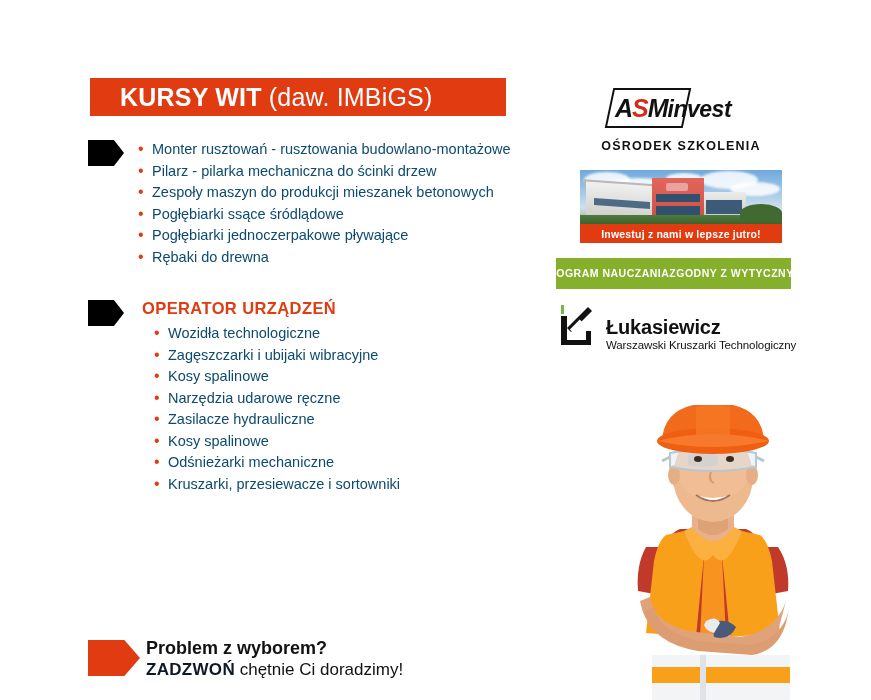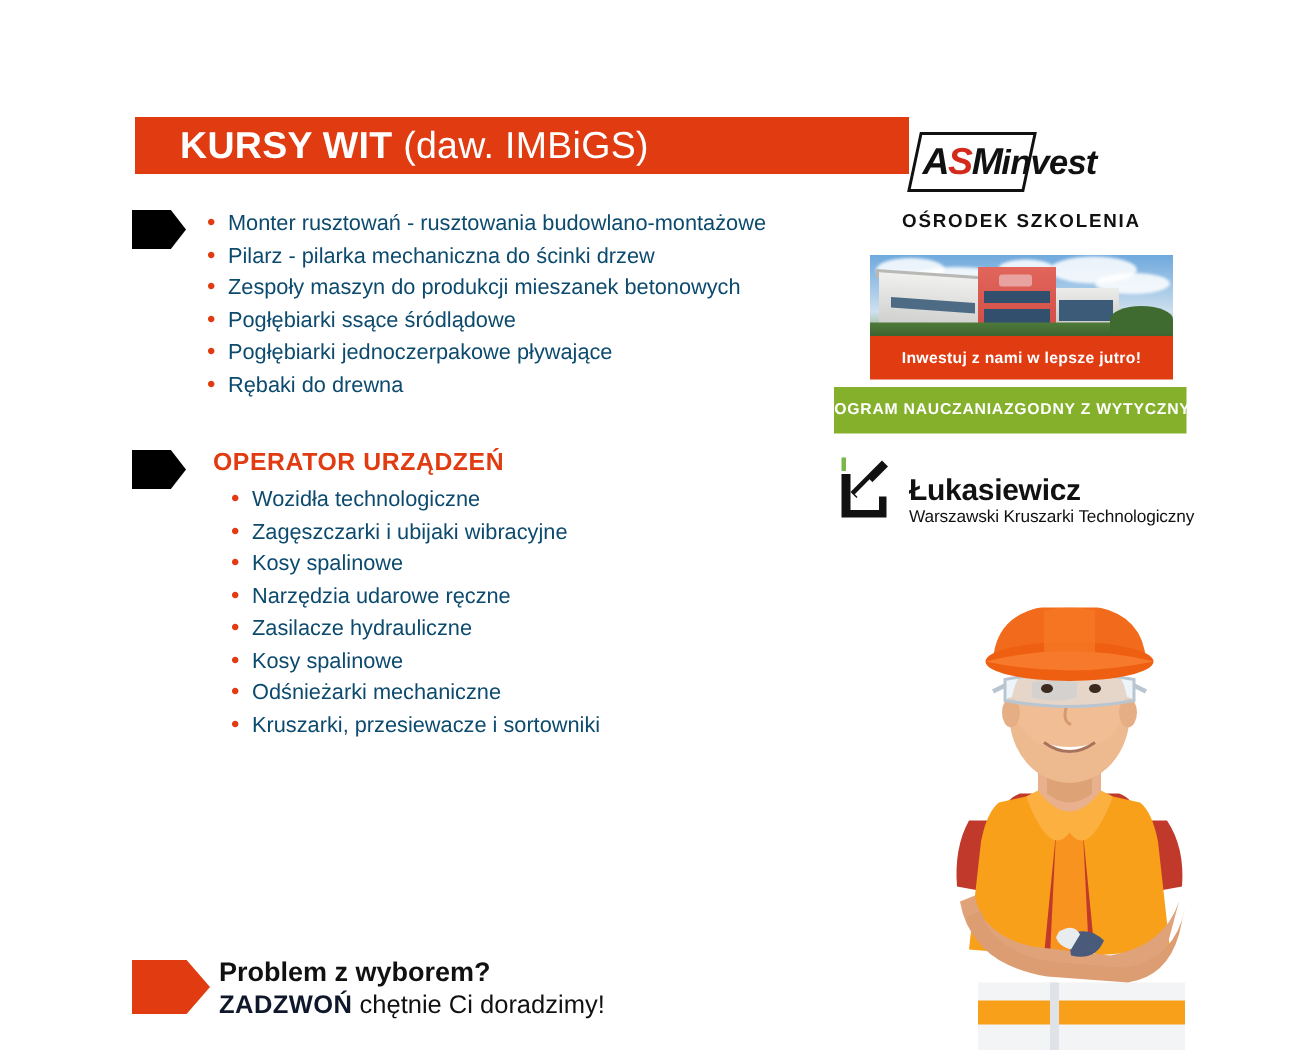--- a/index.html
+++ b/index.html
@@ -23,7 +23,7 @@
     position: absolute;
     left: 90px;
     top: 78px;
-    width: 516px;
+    width: 416px;
     height: 38px;
     background: #e03b11;
     display: flex;

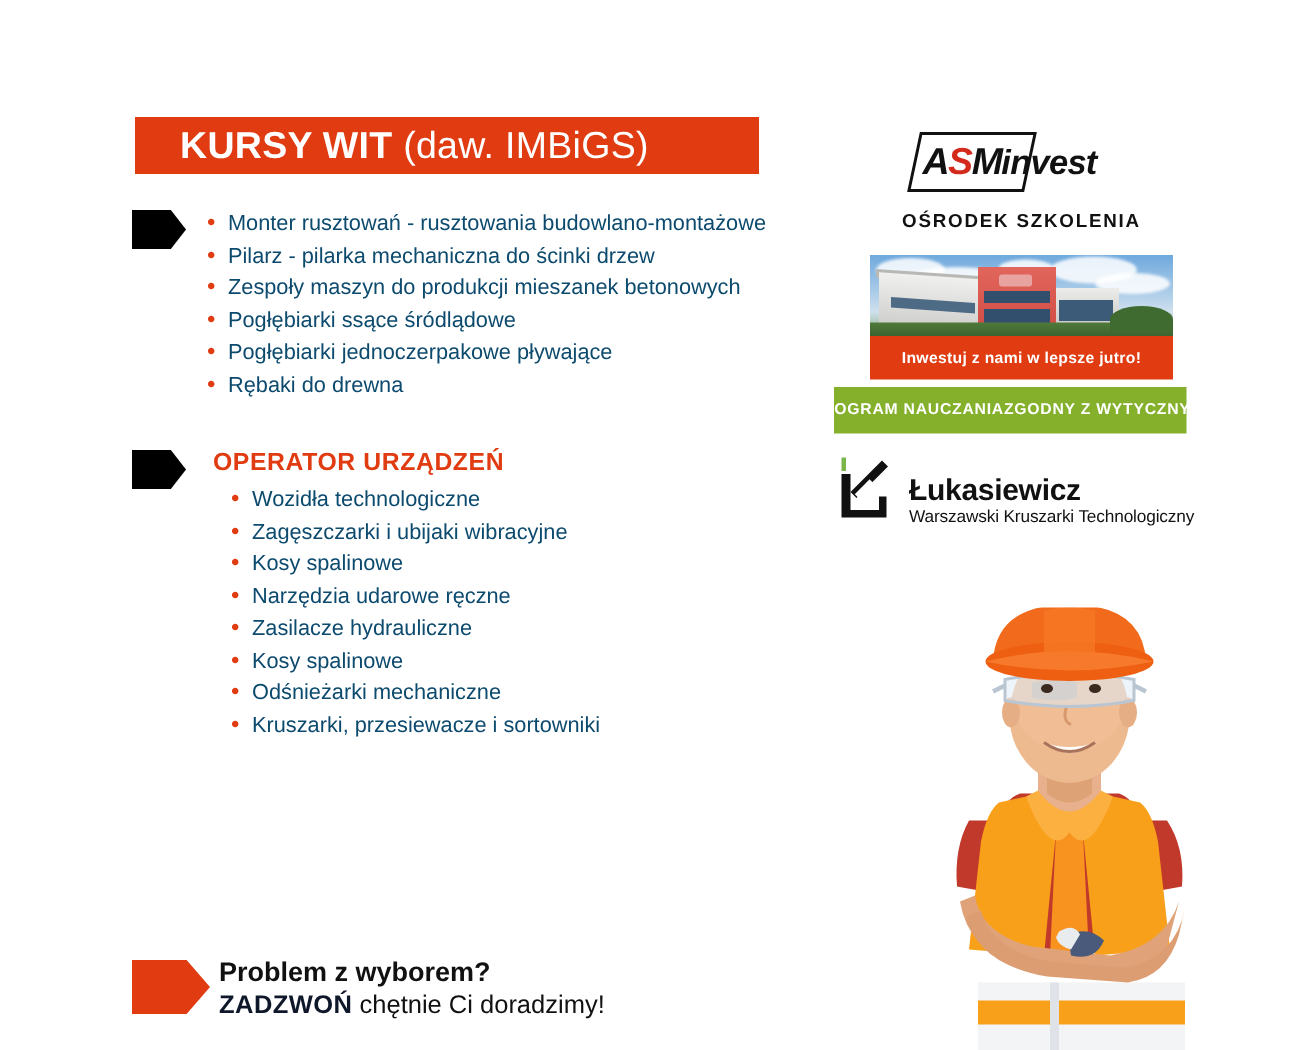--- a/index.html
+++ b/index.html
@@ -265,7 +265,7 @@
   }
   .building-banner {
     width: 202px;
-    height: 29px;
+    height: 19px;
     background: #e03b11;
     display: flex;
     align-items: center;

